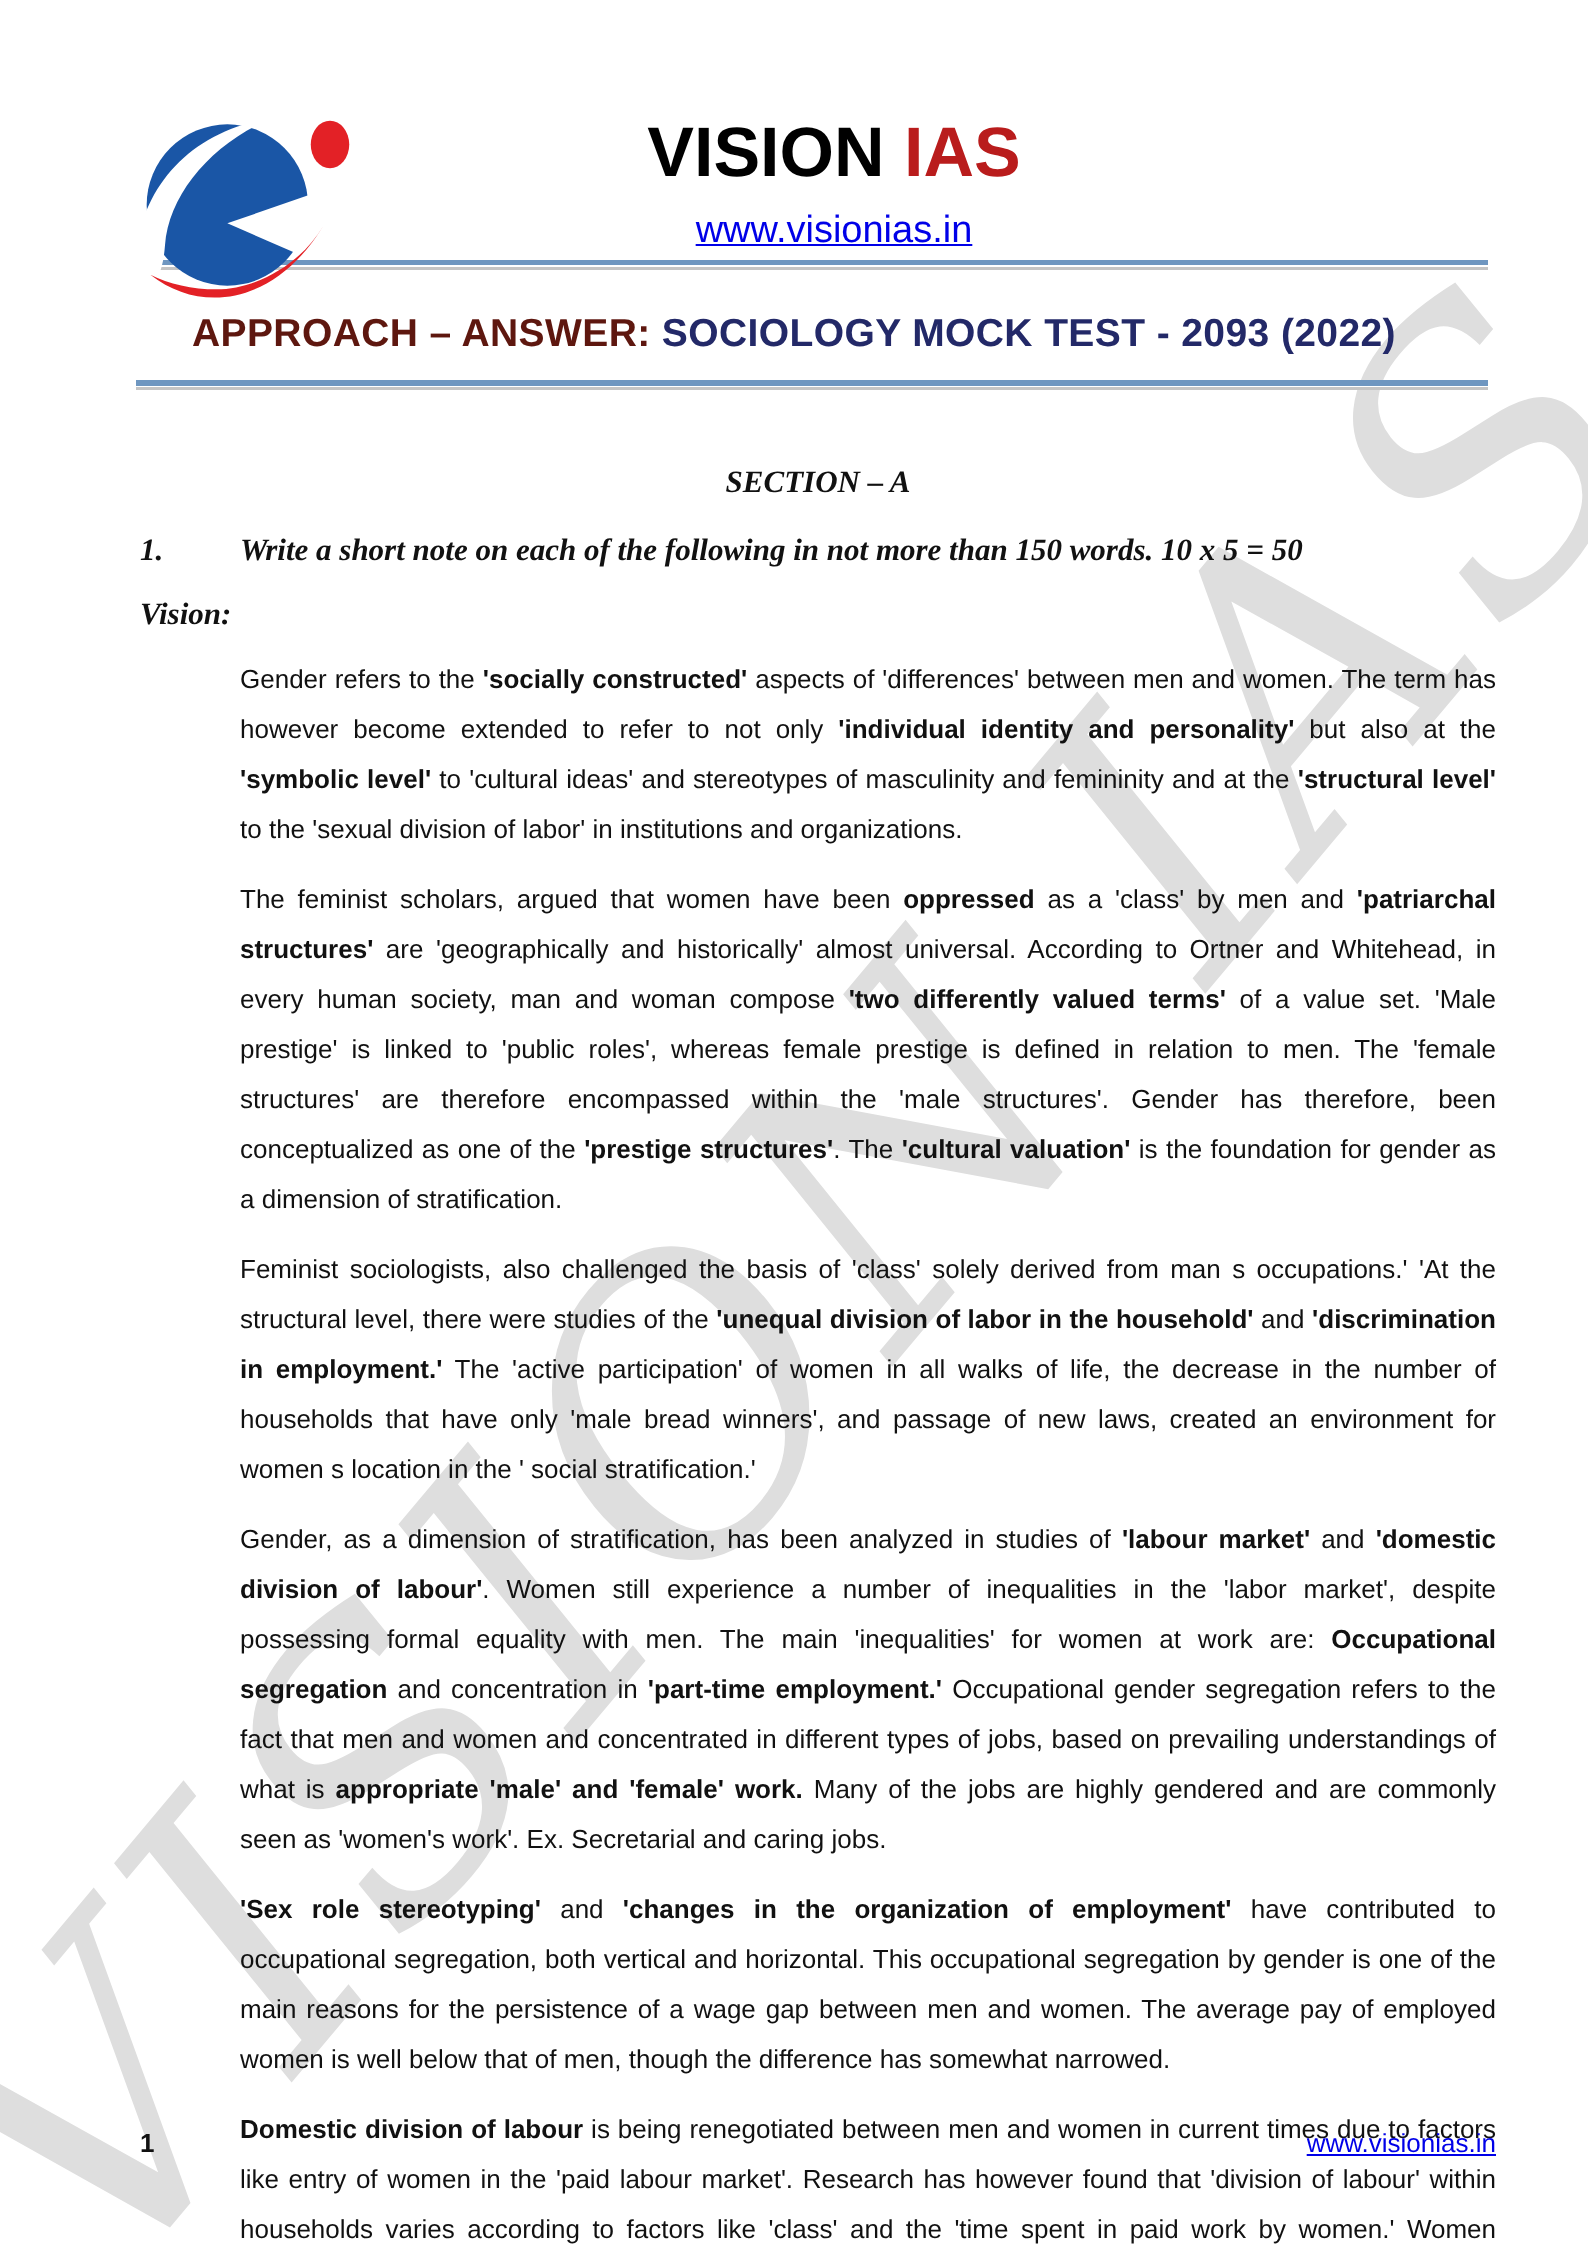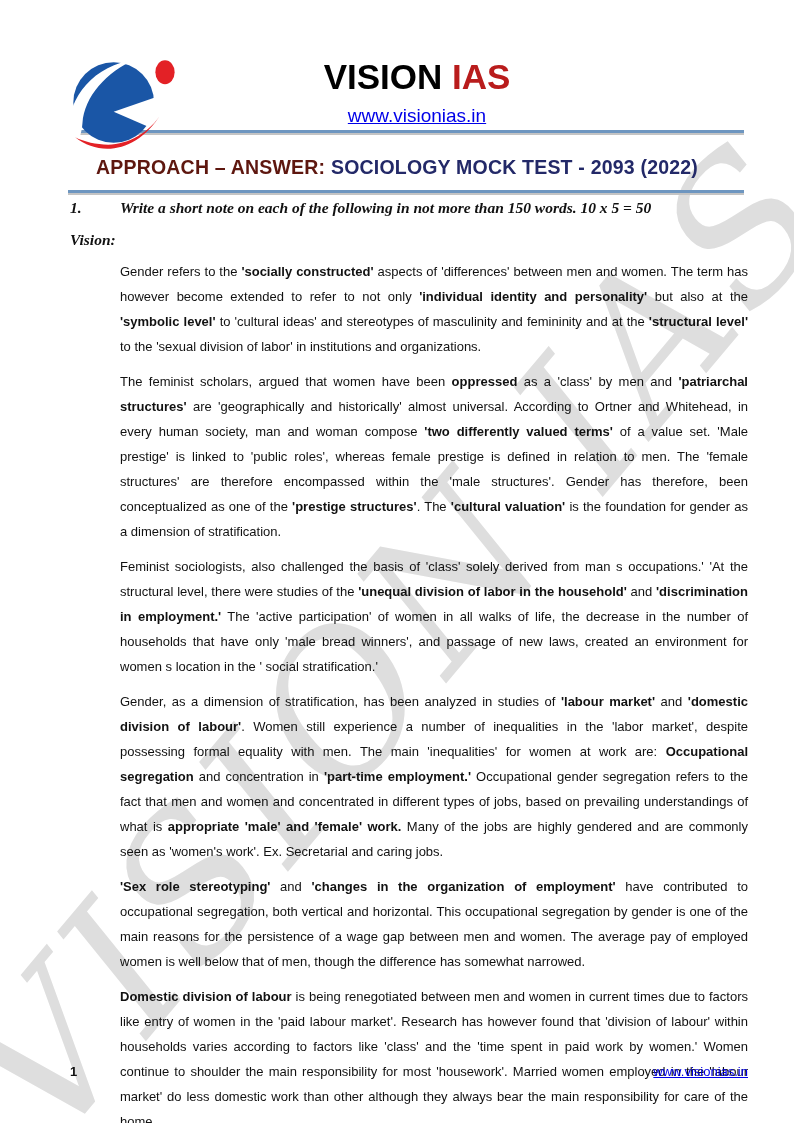--- a/index.html
+++ b/index.html
@@ -141,6 +141,7 @@
     <div class="rule"></div>
 
     <div class="content">
+      <div class="section-heading serif-q">SECTION – A</div>
 
       <div class="question-row serif-q">
         <div class="q-number">1.</div>

